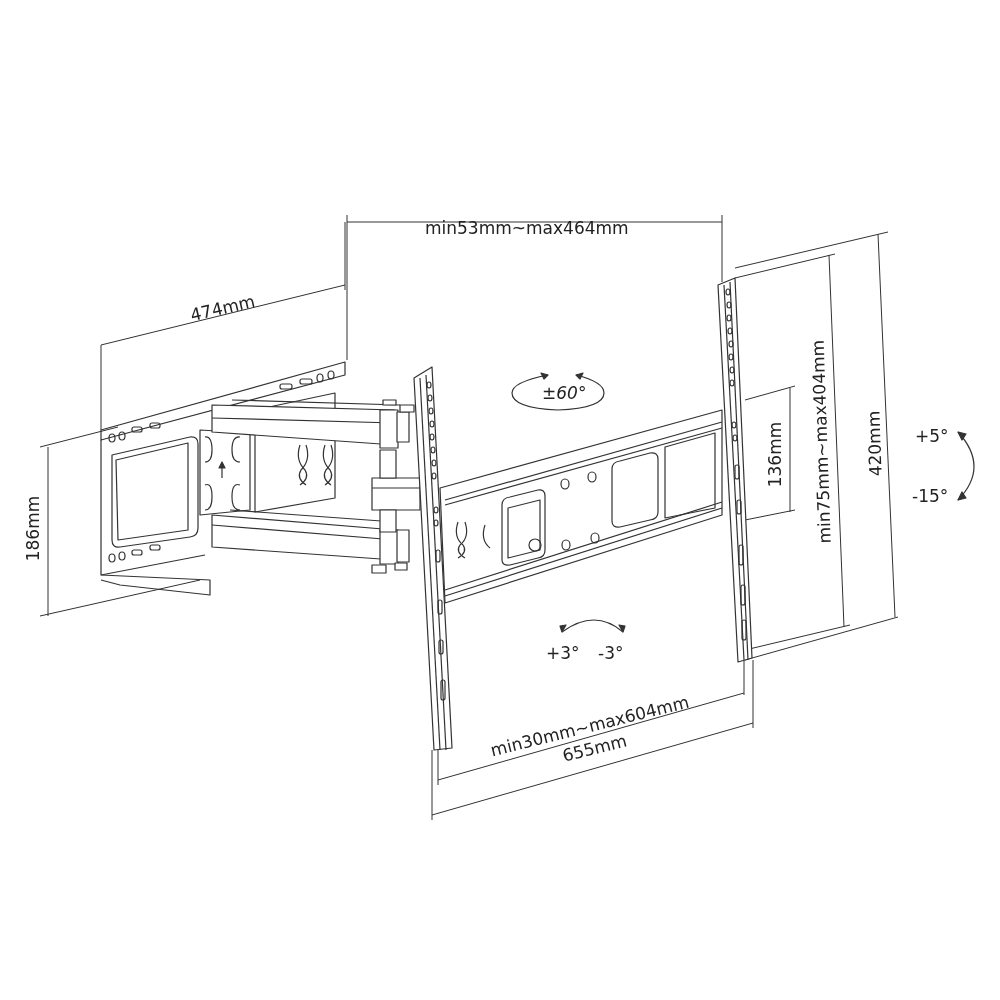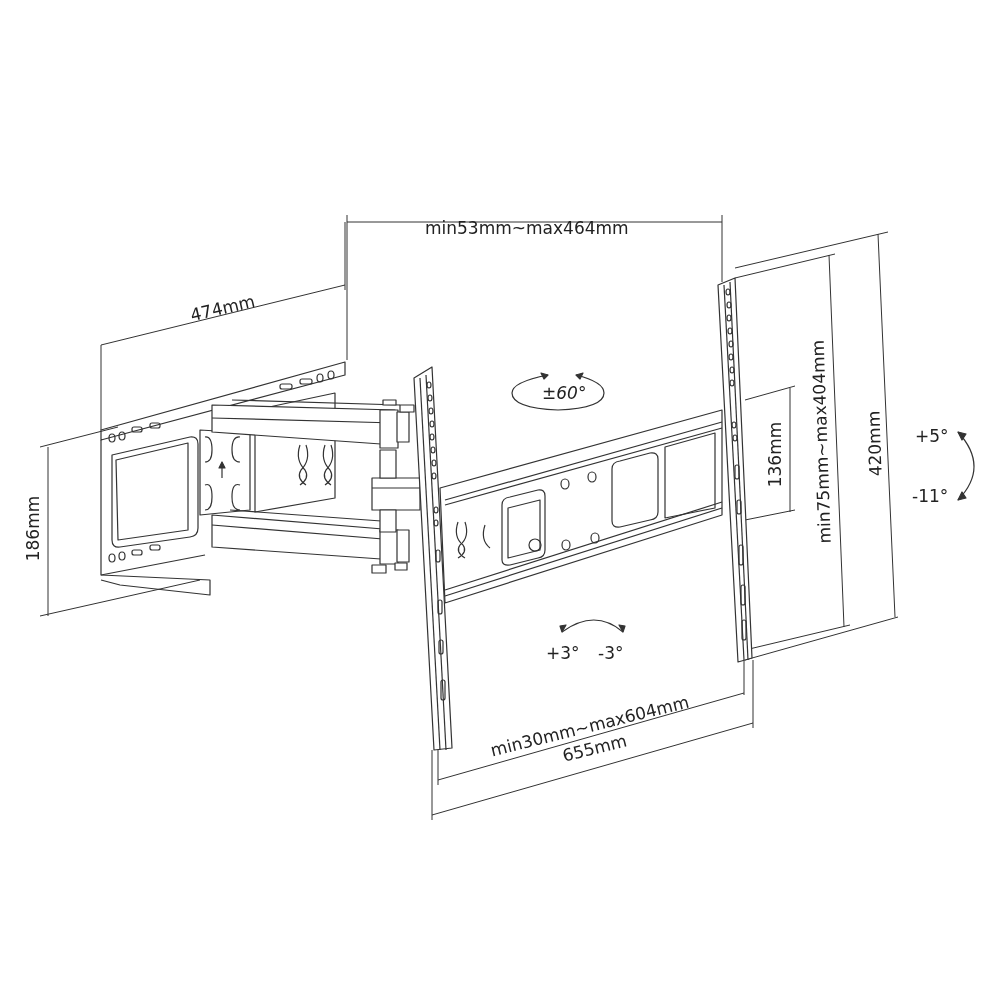--- a/index.html
+++ b/index.html
@@ -211,7 +211,7 @@
 
 <div class="lbl" style="left:542px;top:385px;font-style:italic;">±60°</div>
 <div class="lbl" style="left:915px;top:428px;">+5°</div>
-<div class="lbl" style="left:912px;top:488px;">-11°</div>
+<div class="lbl" style="left:912px;top:488px;">-15°</div>
 <div class="lbl" style="left:546px;top:645px;">+3°</div>
 <div class="lbl" style="left:598px;top:645px;">-3°</div>
 

